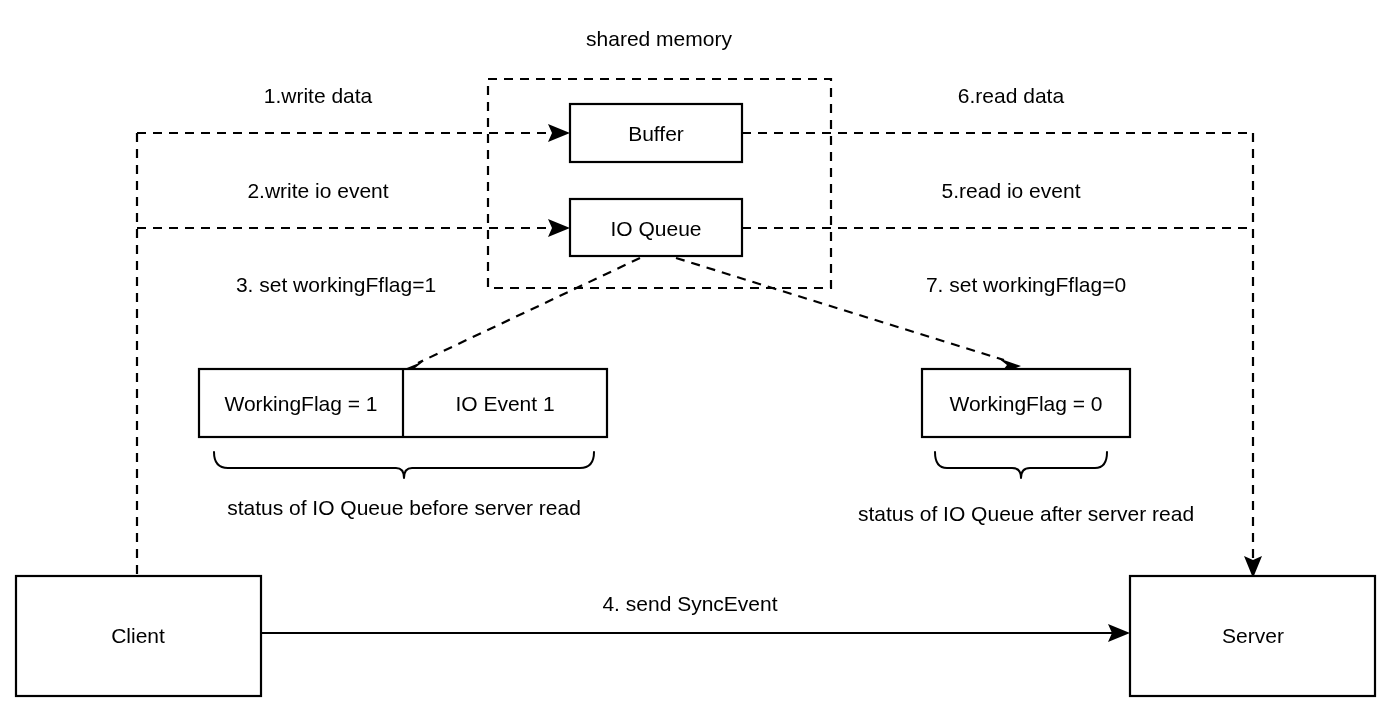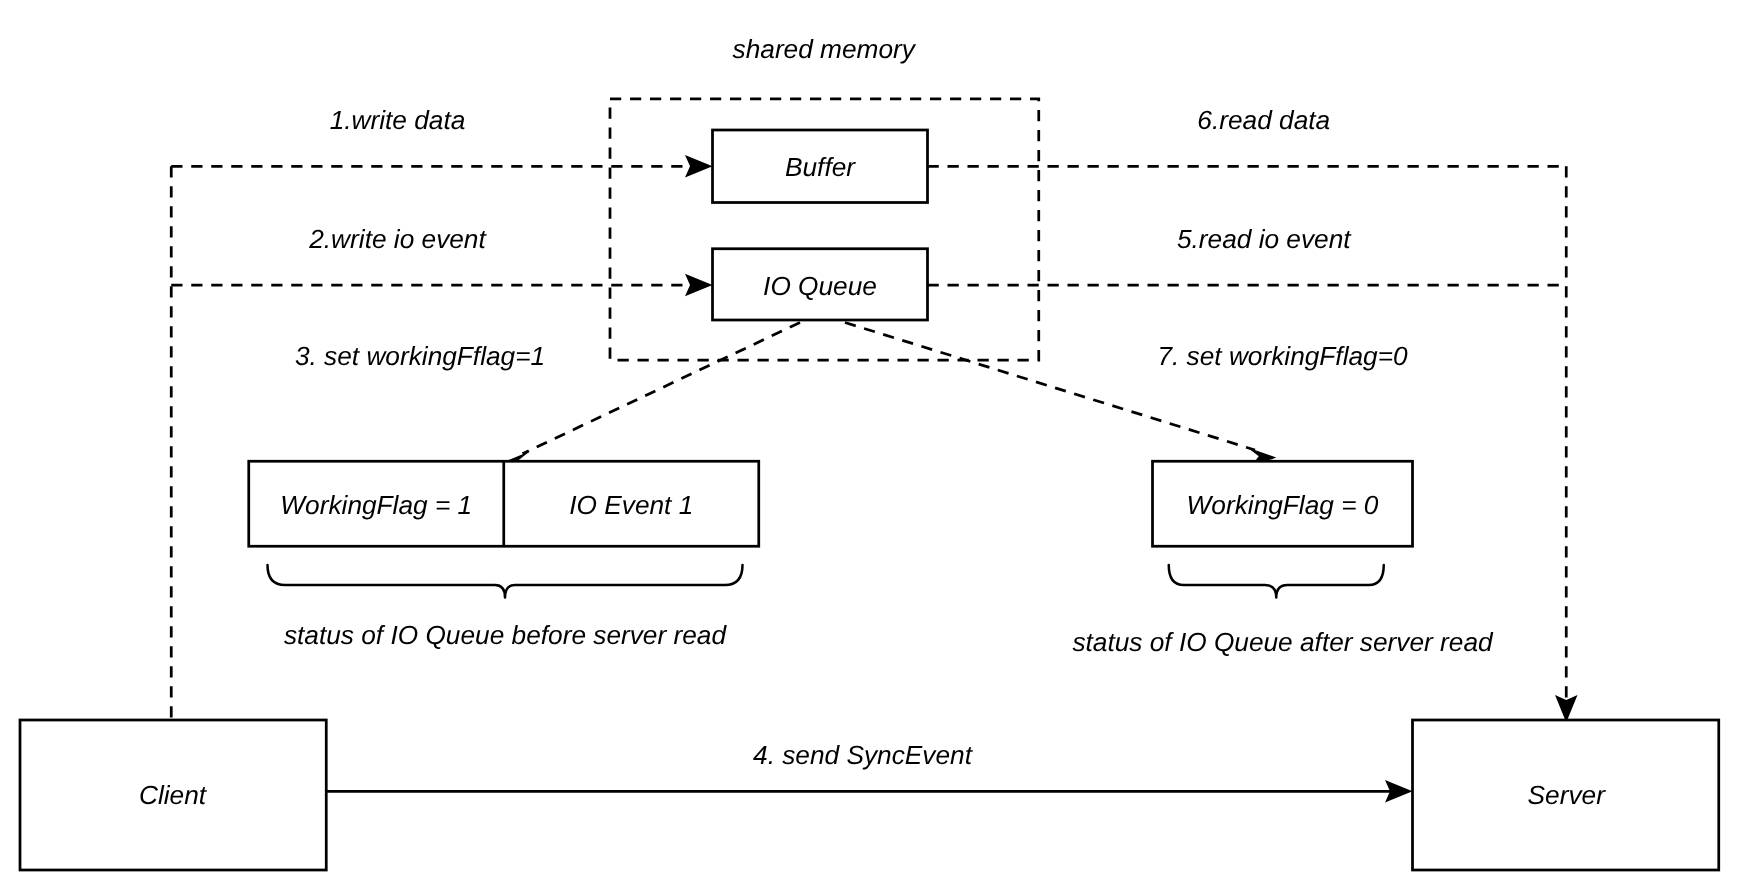--- a/index.html
+++ b/index.html
@@ -13,7 +13,6 @@
     height: 714px;
     background: #ffffff;
     font-family: "Liberation Sans", sans-serif;
-    font-style: italic;
   }
   svg.diagram {
     display: block;

